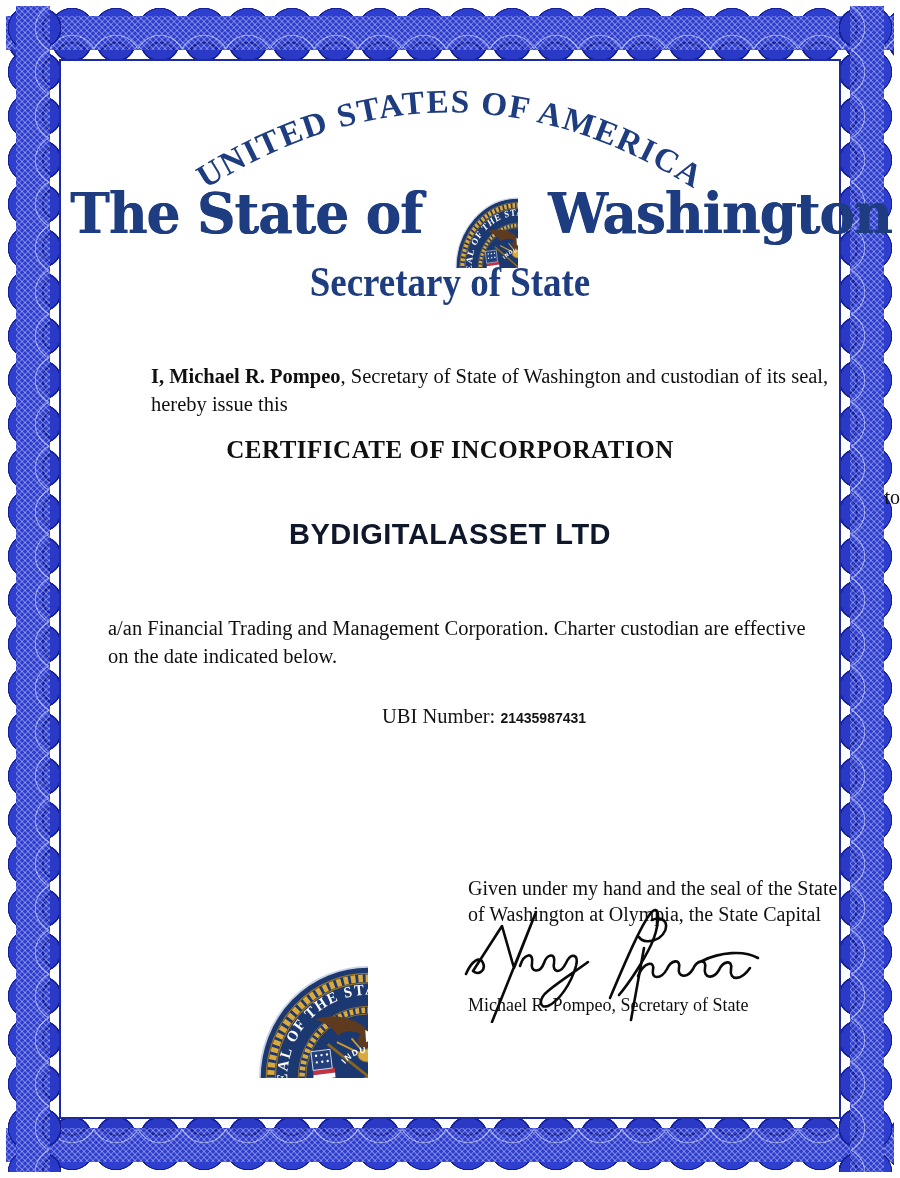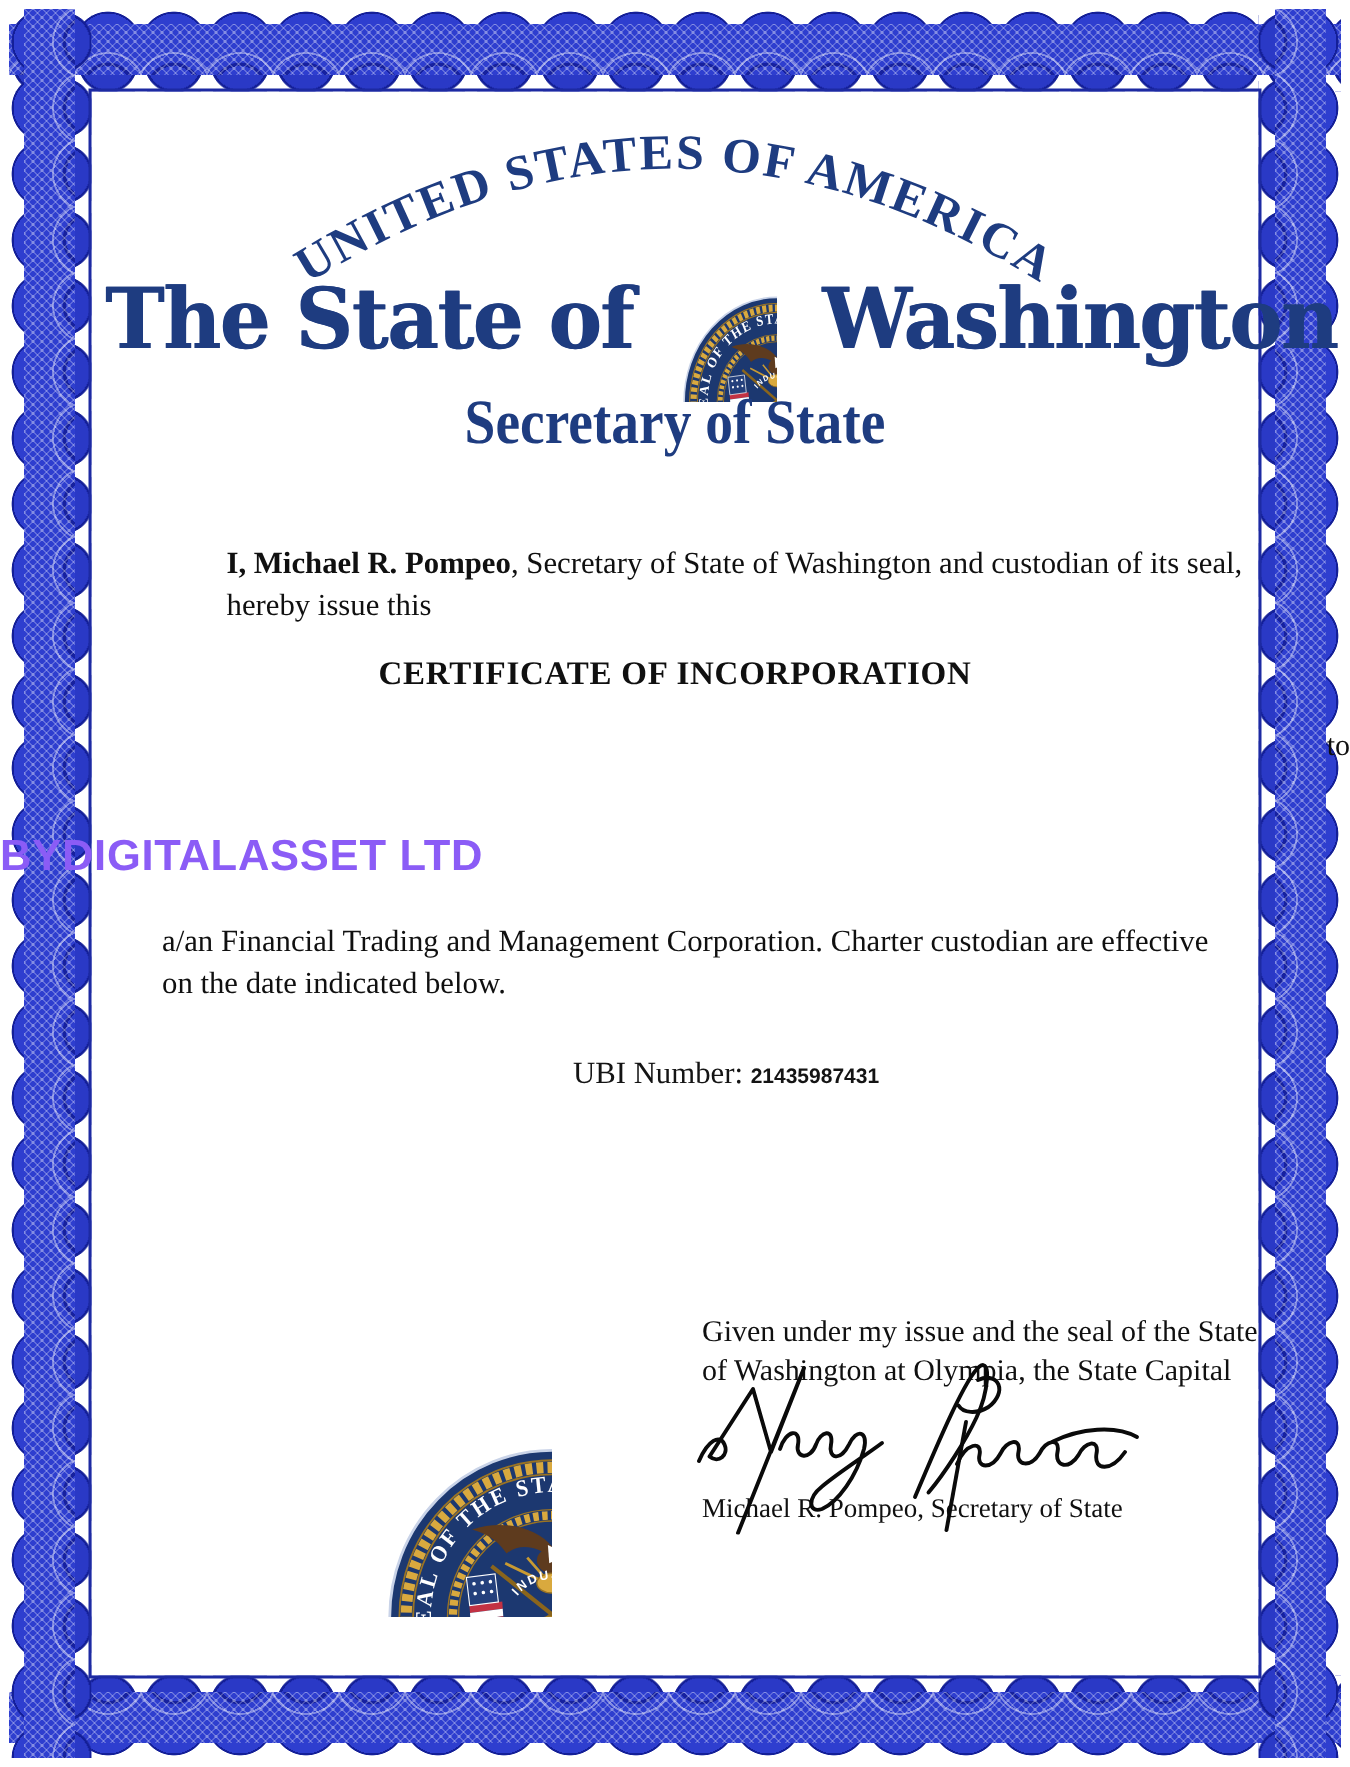--- a/index.html
+++ b/index.html
@@ -87,7 +87,7 @@
   .p-intro{top:341px;margin-left:43px;}
   .p-desc{top:593px;}
   .cert-title{position:absolute;top:436px;left:0;width:100%;text-align:center;
-    font-size:22px;font-weight:700;letter-spacing:.5px;color:#101010;}
+    font-size:25px;font-weight:700;letter-spacing:.5px;color:#101010;}
   .to-label{position:absolute;top:486px;left:0;width:100%;text-align:right;font-size:20px;color:#101010;}
   .company{position:absolute;top:518px;left:0;width:100%;
     font-family:"Liberation Sans","DejaVu Sans",sans-serif;font-size:29px;font-weight:700;color:#8b5cf6;letter-spacing:.5px;margin-top:37px;}

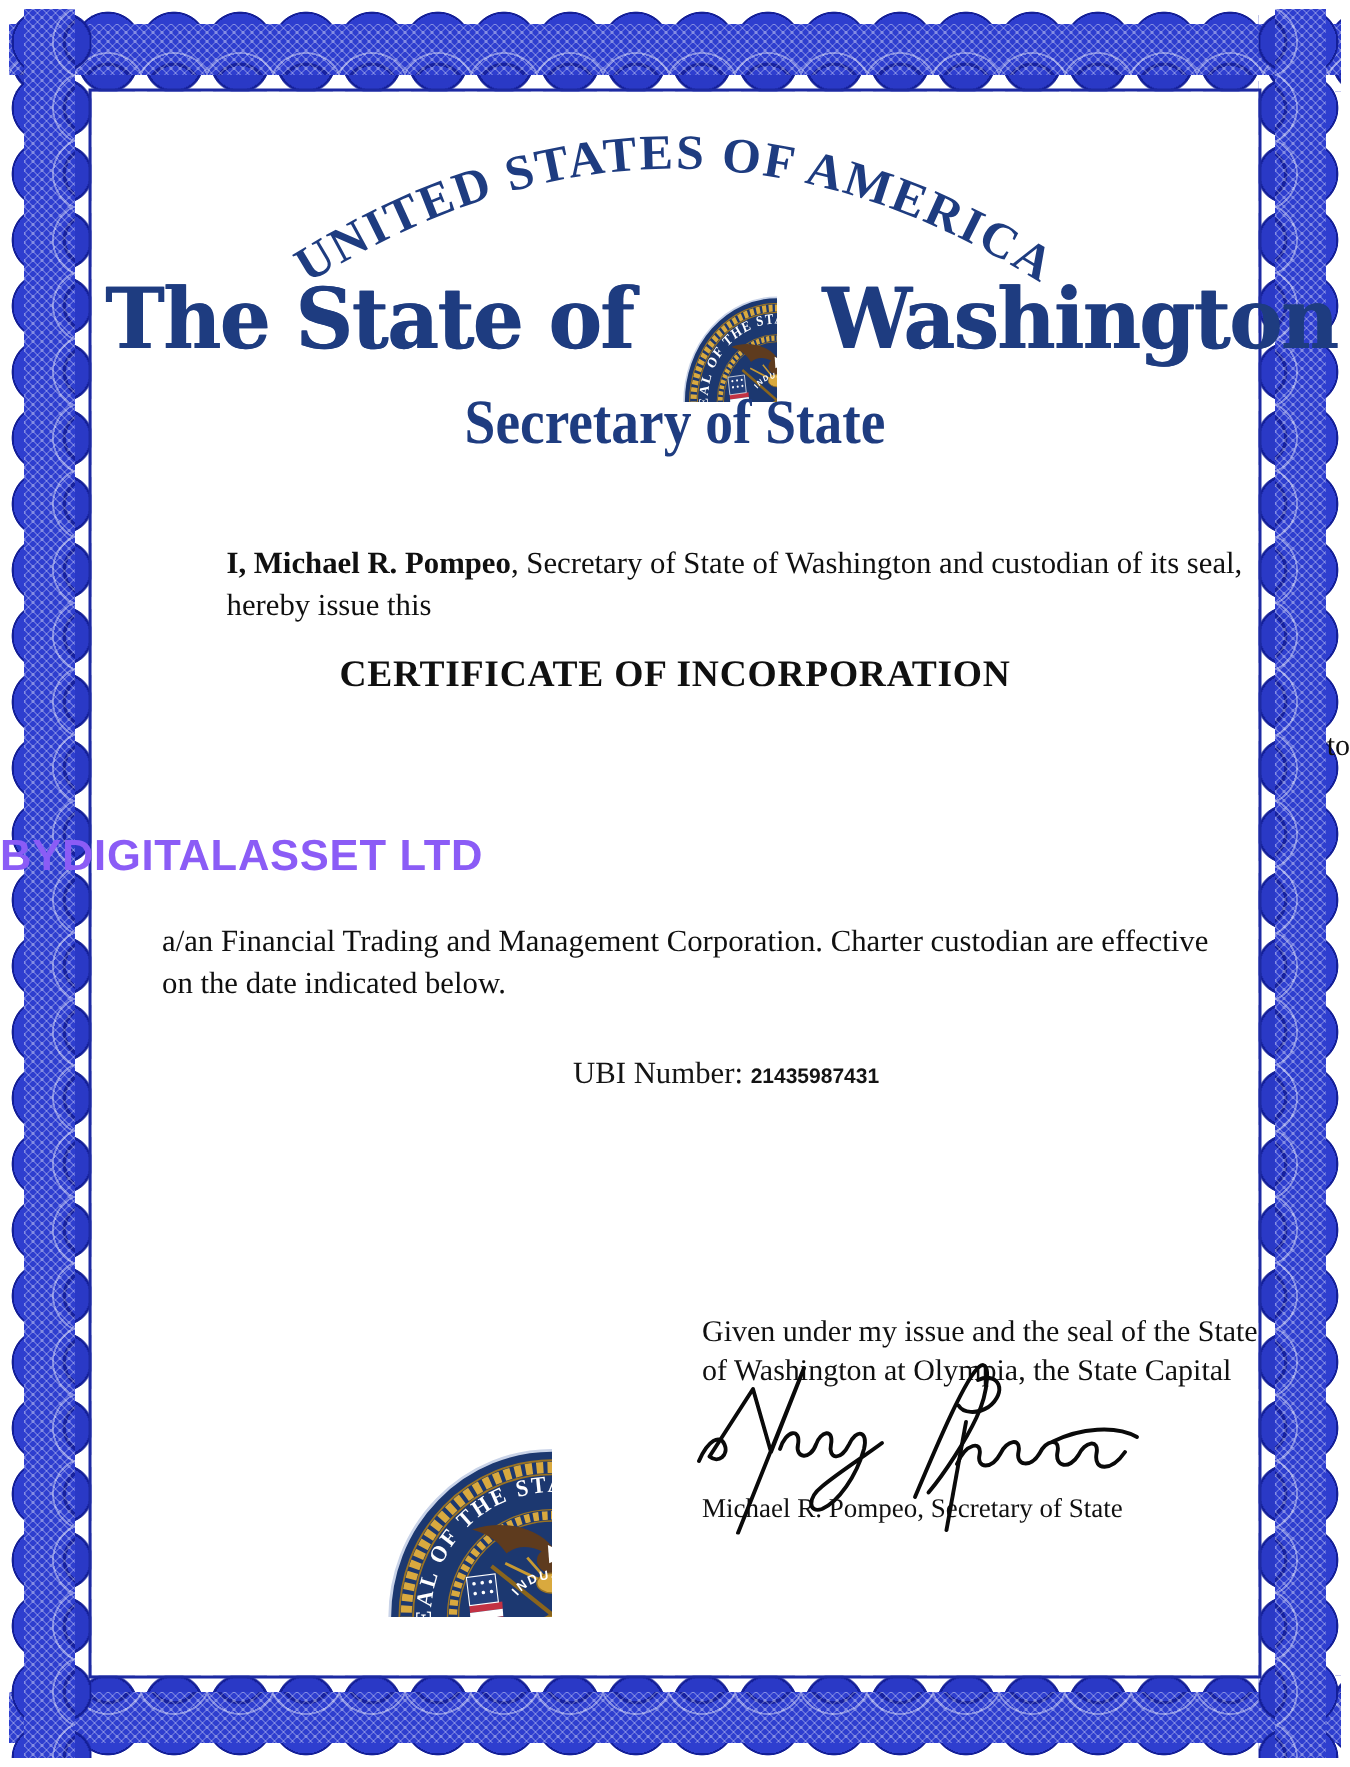--- a/index.html
+++ b/index.html
@@ -89,8 +89,8 @@
   .cert-title{position:absolute;top:436px;left:0;width:100%;text-align:center;
     font-size:25px;font-weight:700;letter-spacing:.5px;color:#101010;}
   .to-label{position:absolute;top:486px;left:0;width:100%;text-align:right;font-size:20px;color:#101010;}
-  .company{position:absolute;top:518px;left:0;width:100%;
-    font-family:"Liberation Sans","DejaVu Sans",sans-serif;font-size:29px;font-weight:700;color:#8b5cf6;letter-spacing:.5px;margin-top:37px;}
+  .company{position:absolute;top:518px;left:0;width:100%;text-align:center;
+    font-family:"Liberation Sans","DejaVu Sans",sans-serif;font-size:29px;font-weight:700;color:#0f172a;letter-spacing:.5px;}
   .date-line{position:absolute;left:382px;top:676px;font-size:23px;font-weight:700;color:#141414;}
   .ubi-line{position:absolute;left:382px;top:705px;font-size:20.5px;color:#141414;}
   .ubi-line b{font-family:"Liberation Sans","DejaVu Sans",sans-serif;font-size:14px;font-weight:700;}

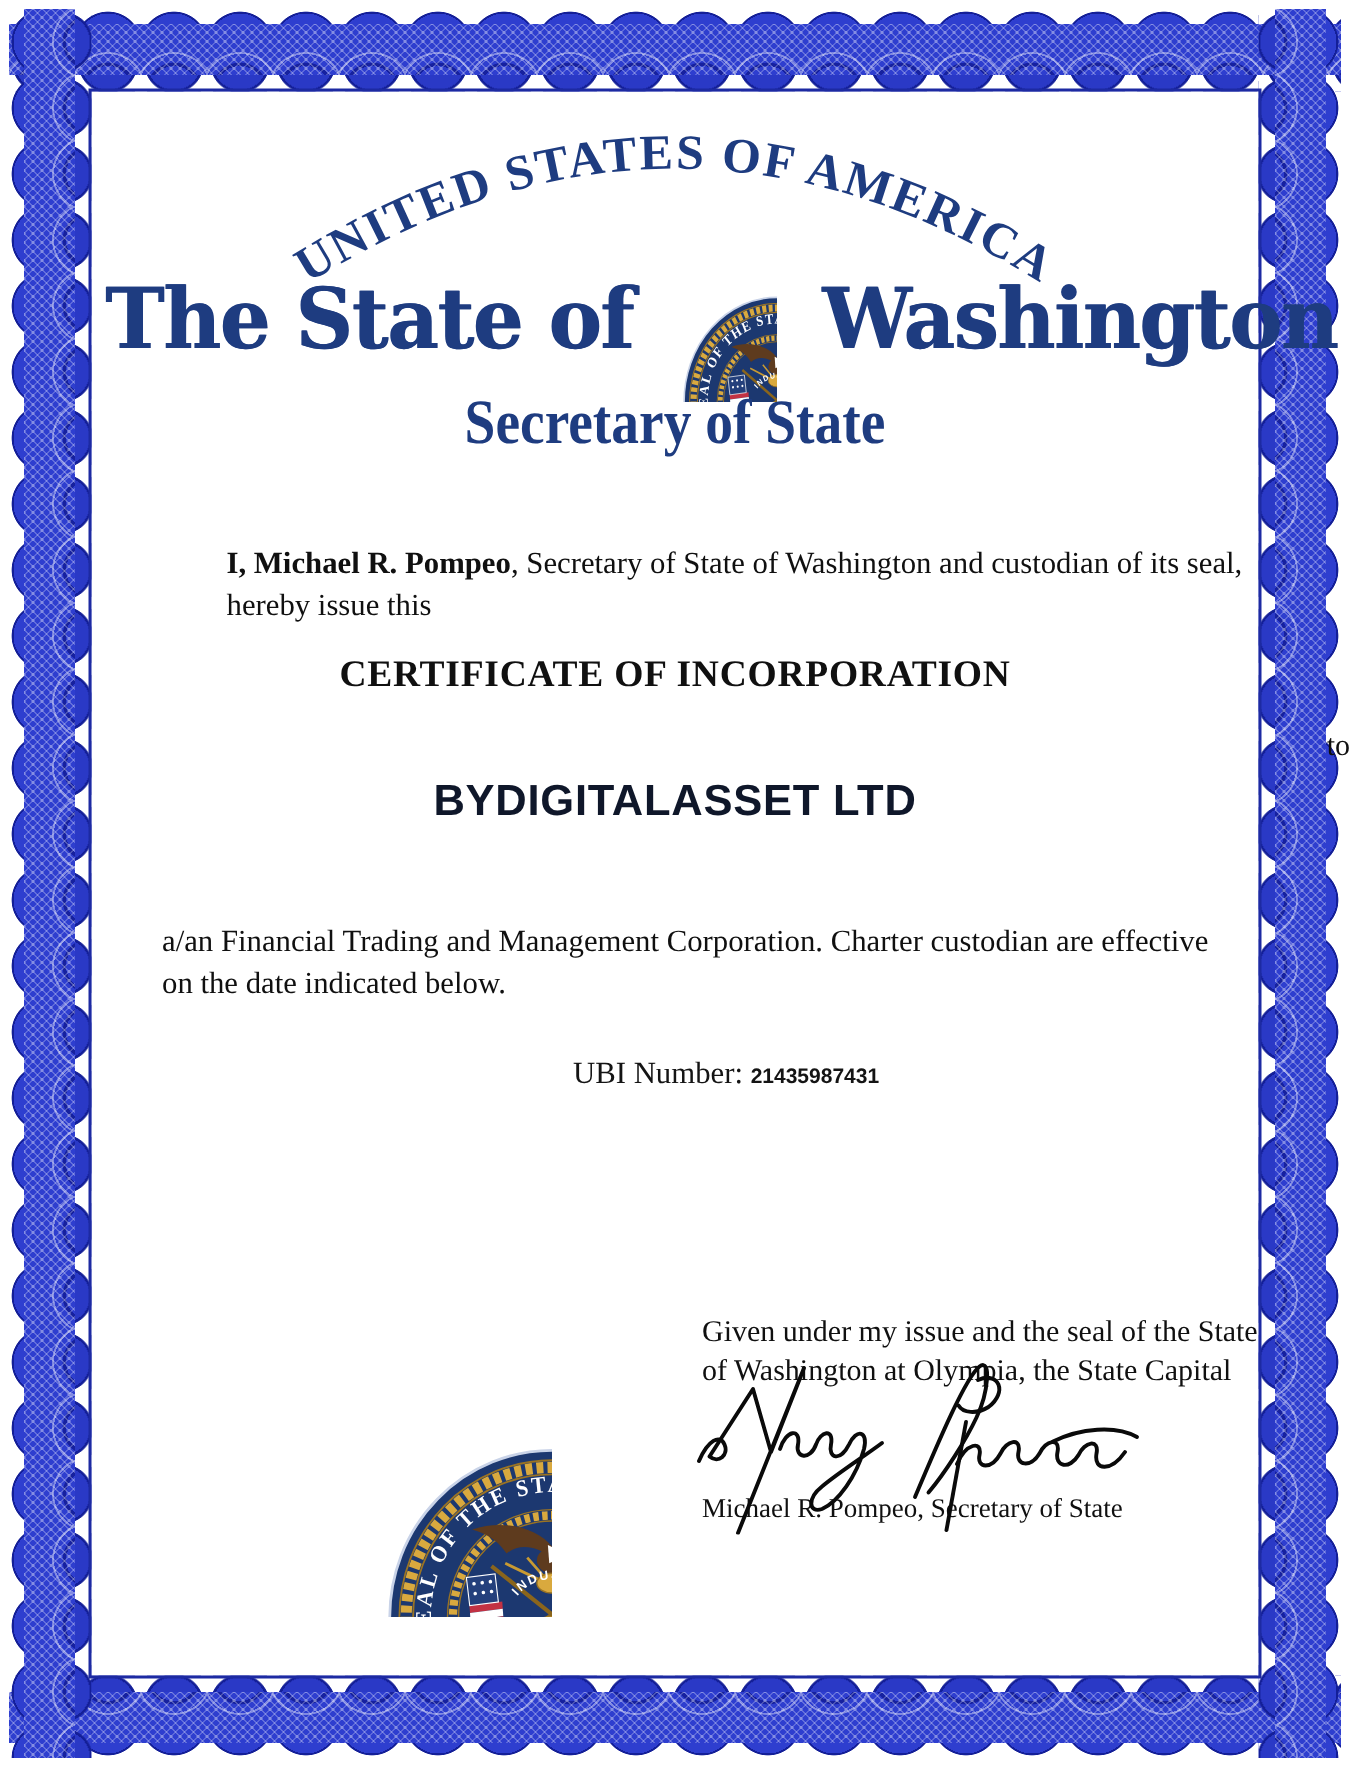--- a/index.html
+++ b/index.html
@@ -254,7 +254,7 @@
   </svg>
 
   <div class="given-block">
-    <div>Given under my issue and the seal of the State</div>
+    <div>Given under my hand and the seal of the State</div>
     <div>of Washington at Olympia, the State Capital</div>
   </div>
 

